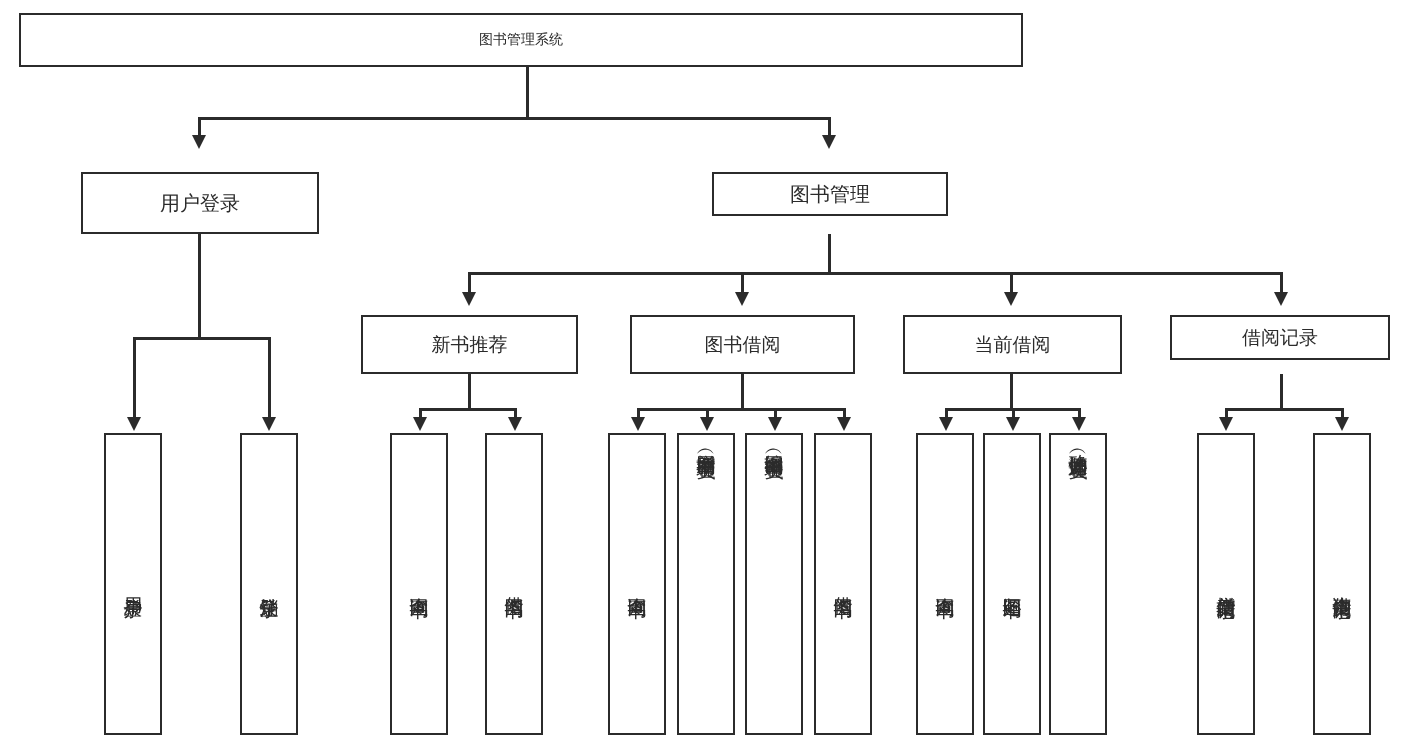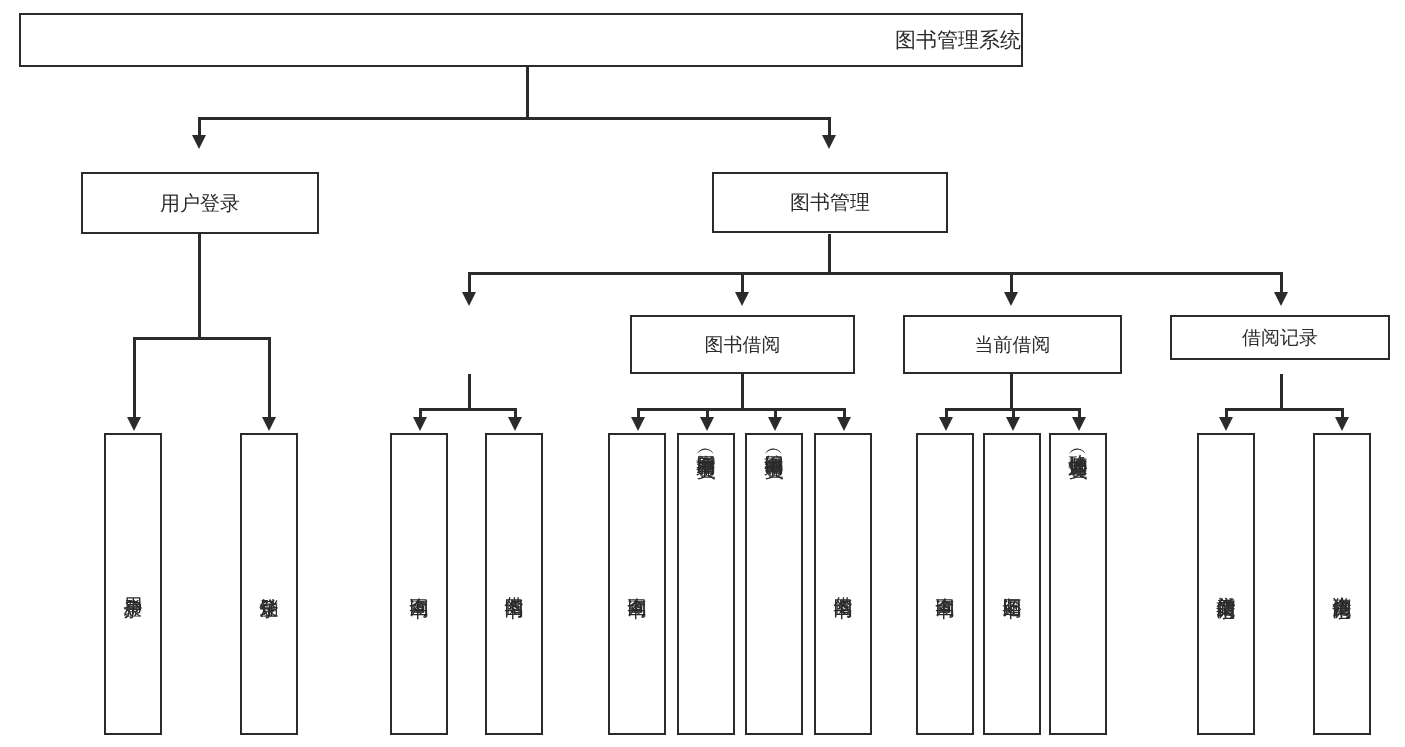--- a/index.html
+++ b/index.html
@@ -27,7 +27,7 @@
     text-align:center;
     color:#2b2b2b;
   }
-  .node.level0{font-size:21px;justify-content:flex-end;}
+  .node.level0{font-size:14px;}
   .node.level1{font-size:20px;}
   .node.level2{font-size:19px;}
   .node.leaf{

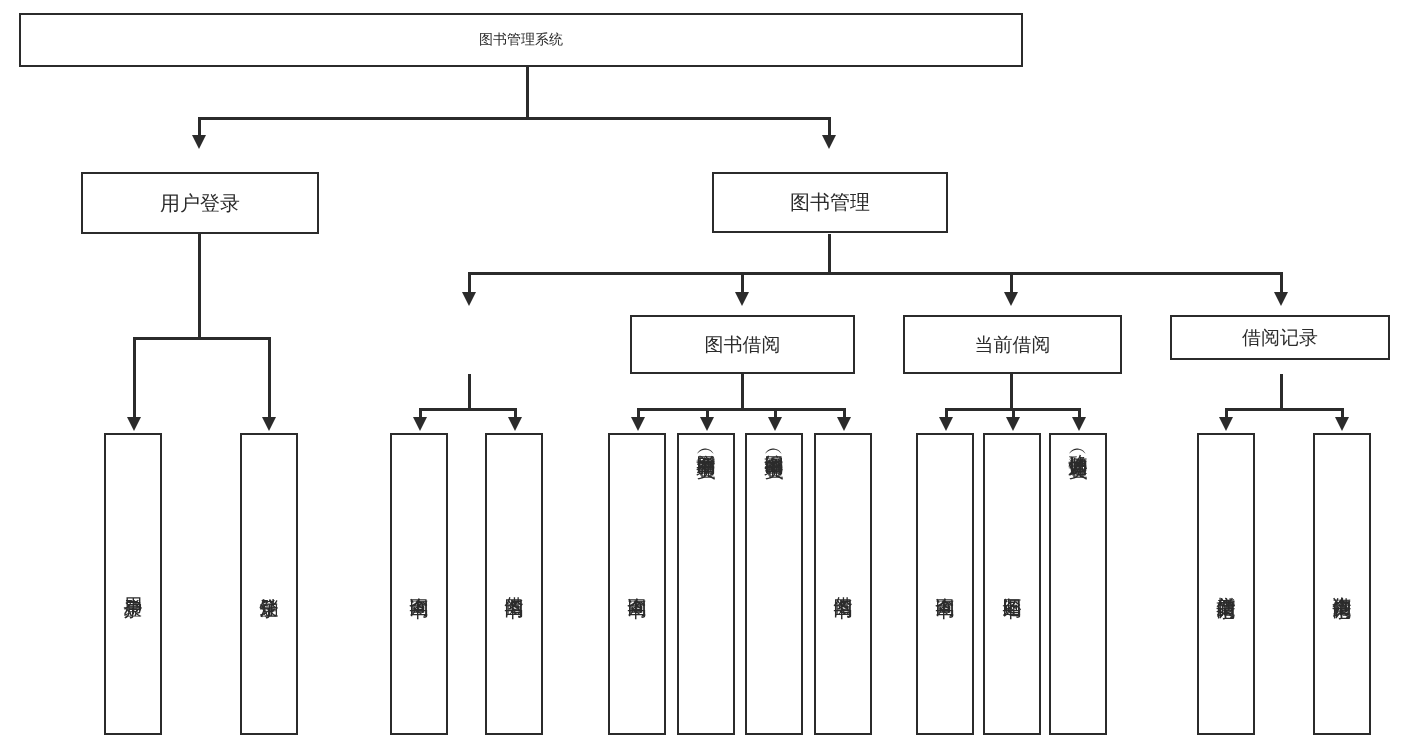--- a/index.html
+++ b/index.html
@@ -93,7 +93,7 @@
     <span class="lbl">用户登录</span>
   </div>
 
-  <div class="node level1" style="left:712px; top:172px; width:236px; height:61px;">
+  <div class="node level1" style="left:712px; top:172px; width:236px; height:44px;">
     <span class="lbl">图书管理</span>
   </div>
 

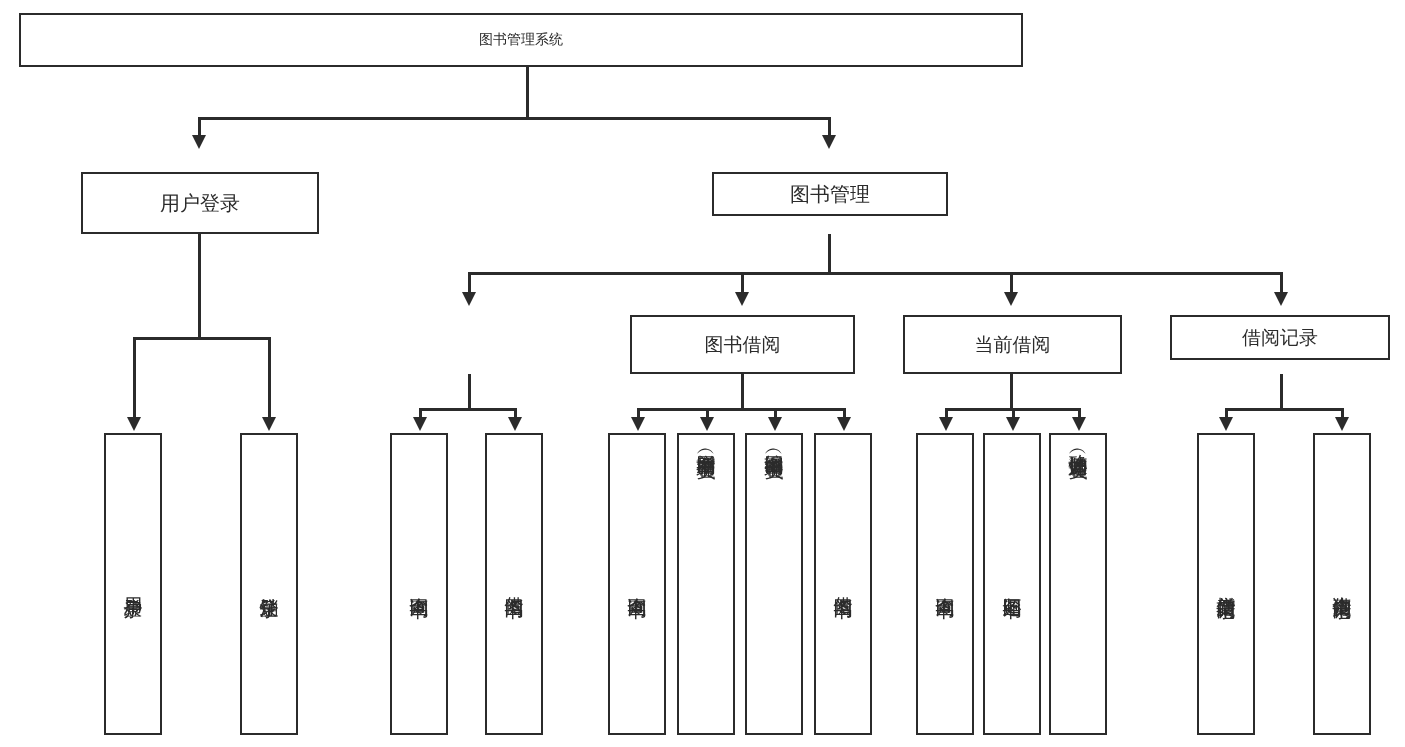--- a/index.html
+++ b/index.html
@@ -121,6 +121,9 @@
   <div class="vline" style="left:1280px; top:272px; height:22px;"></div>
   <div class="arrow" style="left:1274px; top:292px;"></div>
 
+  <div class="node level2" style="left:361px; top:315px; width:217px; height:59px;">
+    <span class="lbl">新书推荐</span>
+  </div>
 
   <div class="node level2" style="left:903px; top:315px; width:219px; height:59px;">
     <span class="lbl">当前借阅</span>

